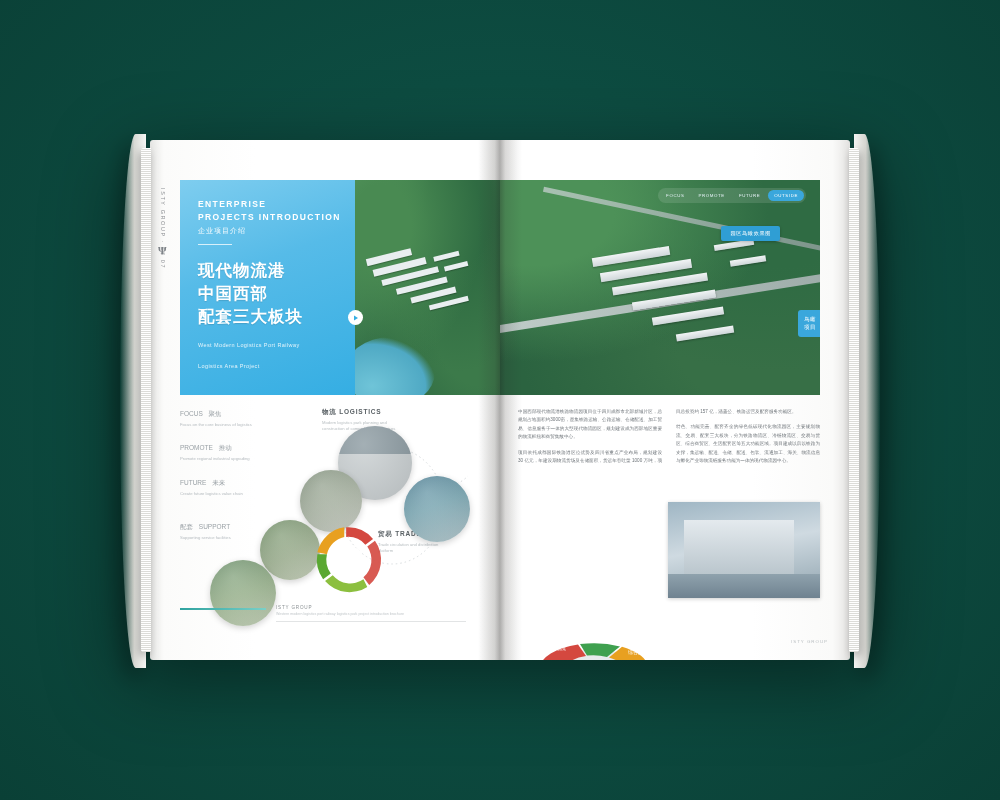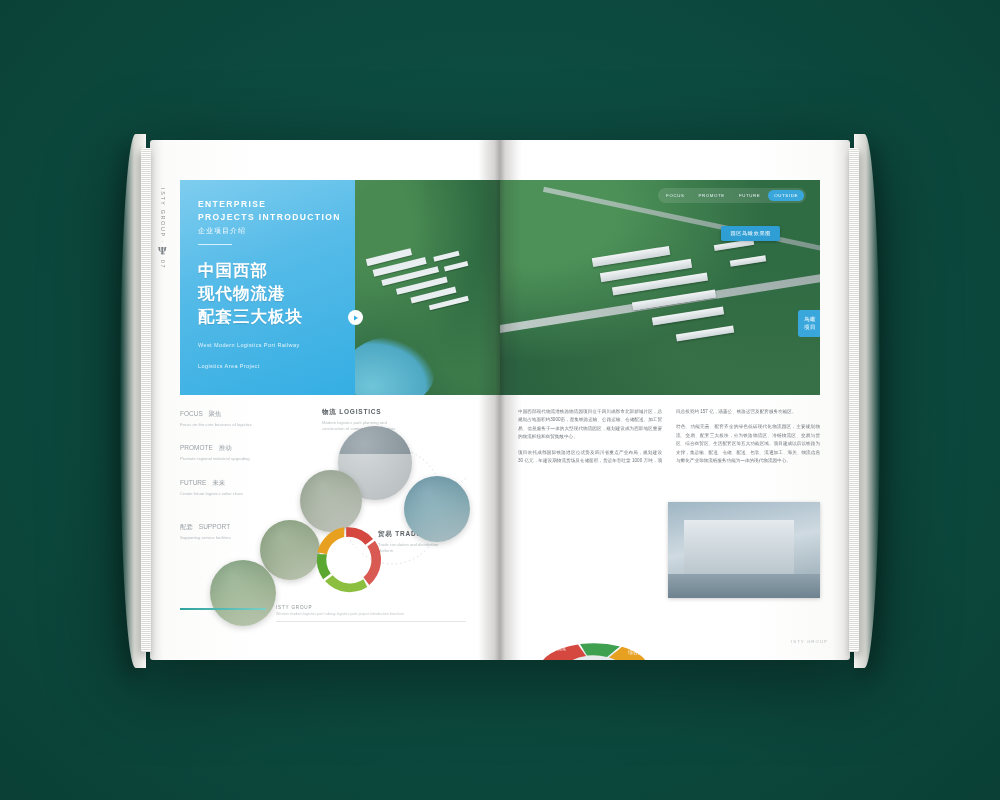--- a/index.html
+++ b/index.html
@@ -307,8 +307,8 @@
           <div class="hero-en">PROJECTS INTRODUCTION</div>
           <div class="hero-cn-sub">企业项目介绍</div>
           <div class="hero-rule"></div>
+          <div class="hero-title">现代物流港</div>
           <div class="hero-title">中国西部</div>
-          <div class="hero-title">现代物流港</div>
           <div class="hero-title">配套三大板块</div>
           <div class="hero-sub-en">West Modern Logistics Port Railway</div>
           <div class="hero-sub-en">Logistics Area Project</div>

